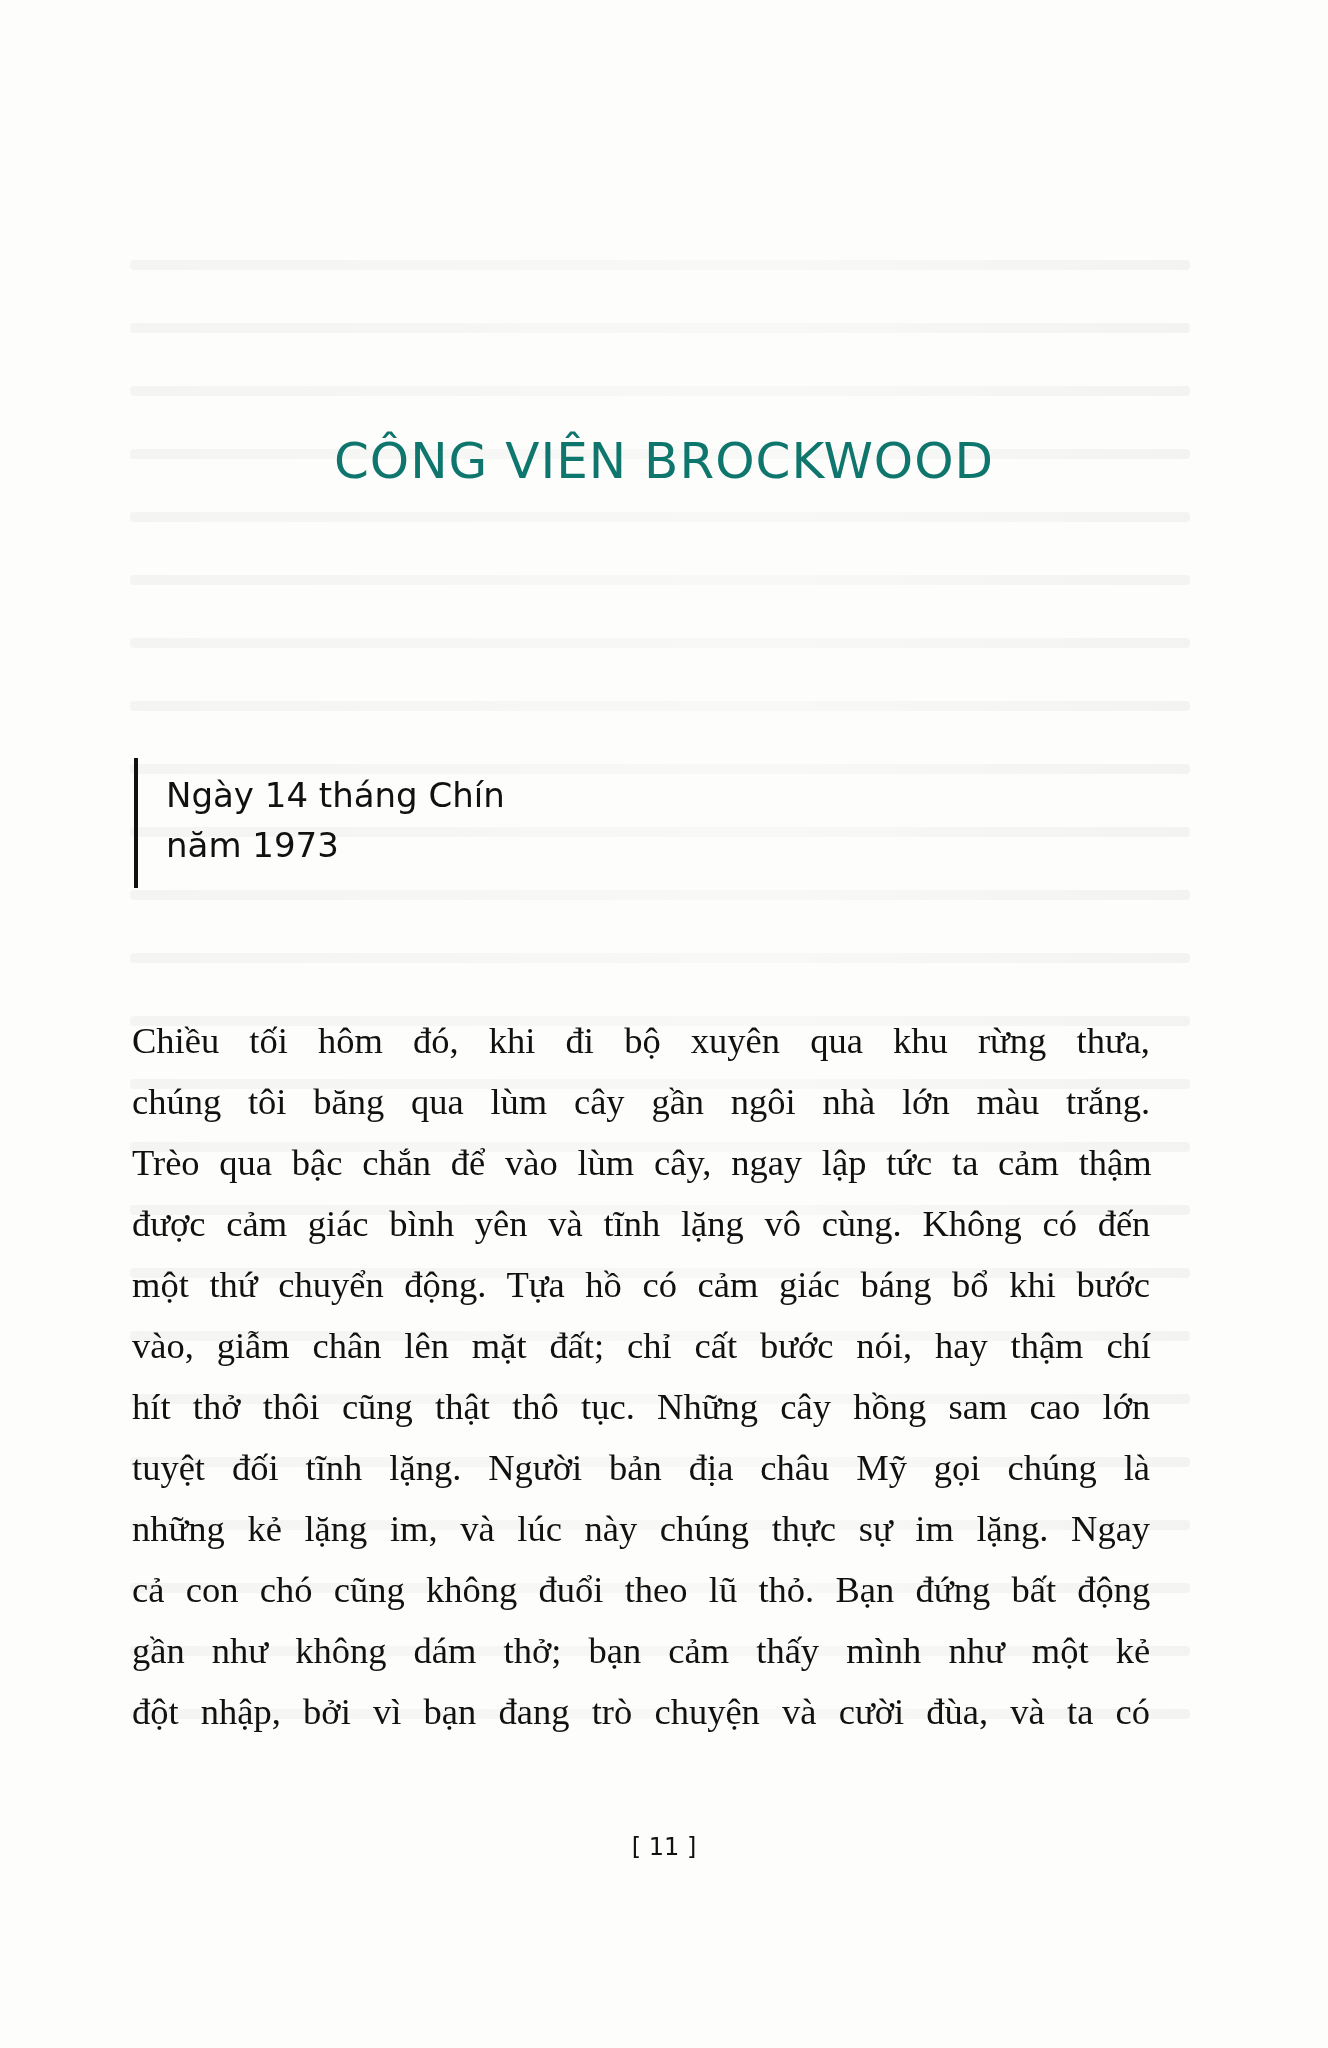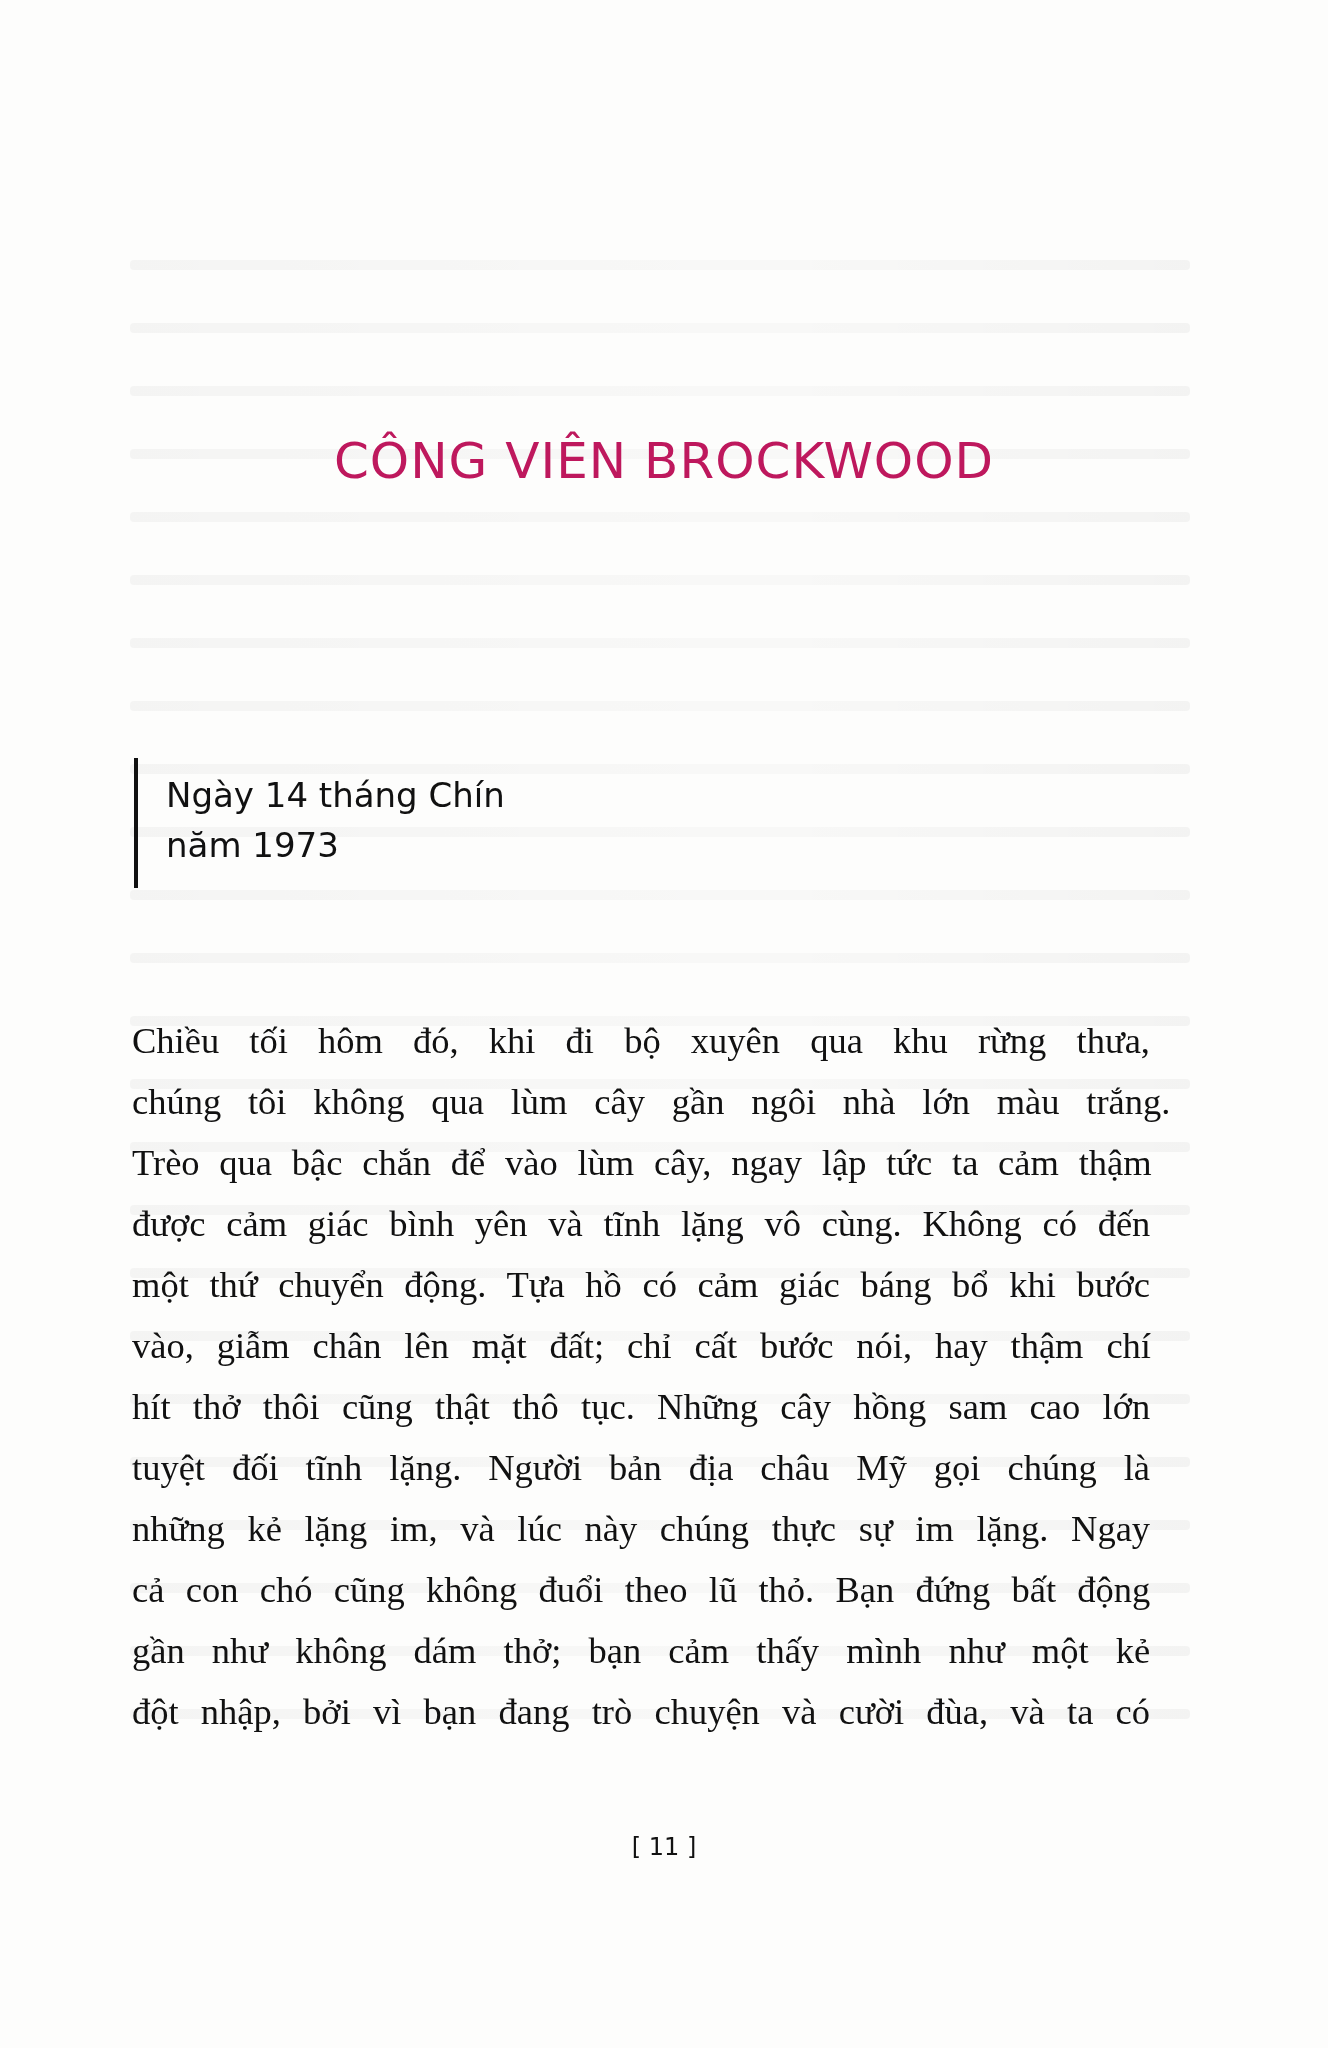--- a/index.html
+++ b/index.html
@@ -42,7 +42,7 @@
       font-size: 50px;
       font-weight: normal;
       letter-spacing: 1px;
-      color: #be185d;
+      color: #0f766e;
       margin: 0;
     }
     .date-block {

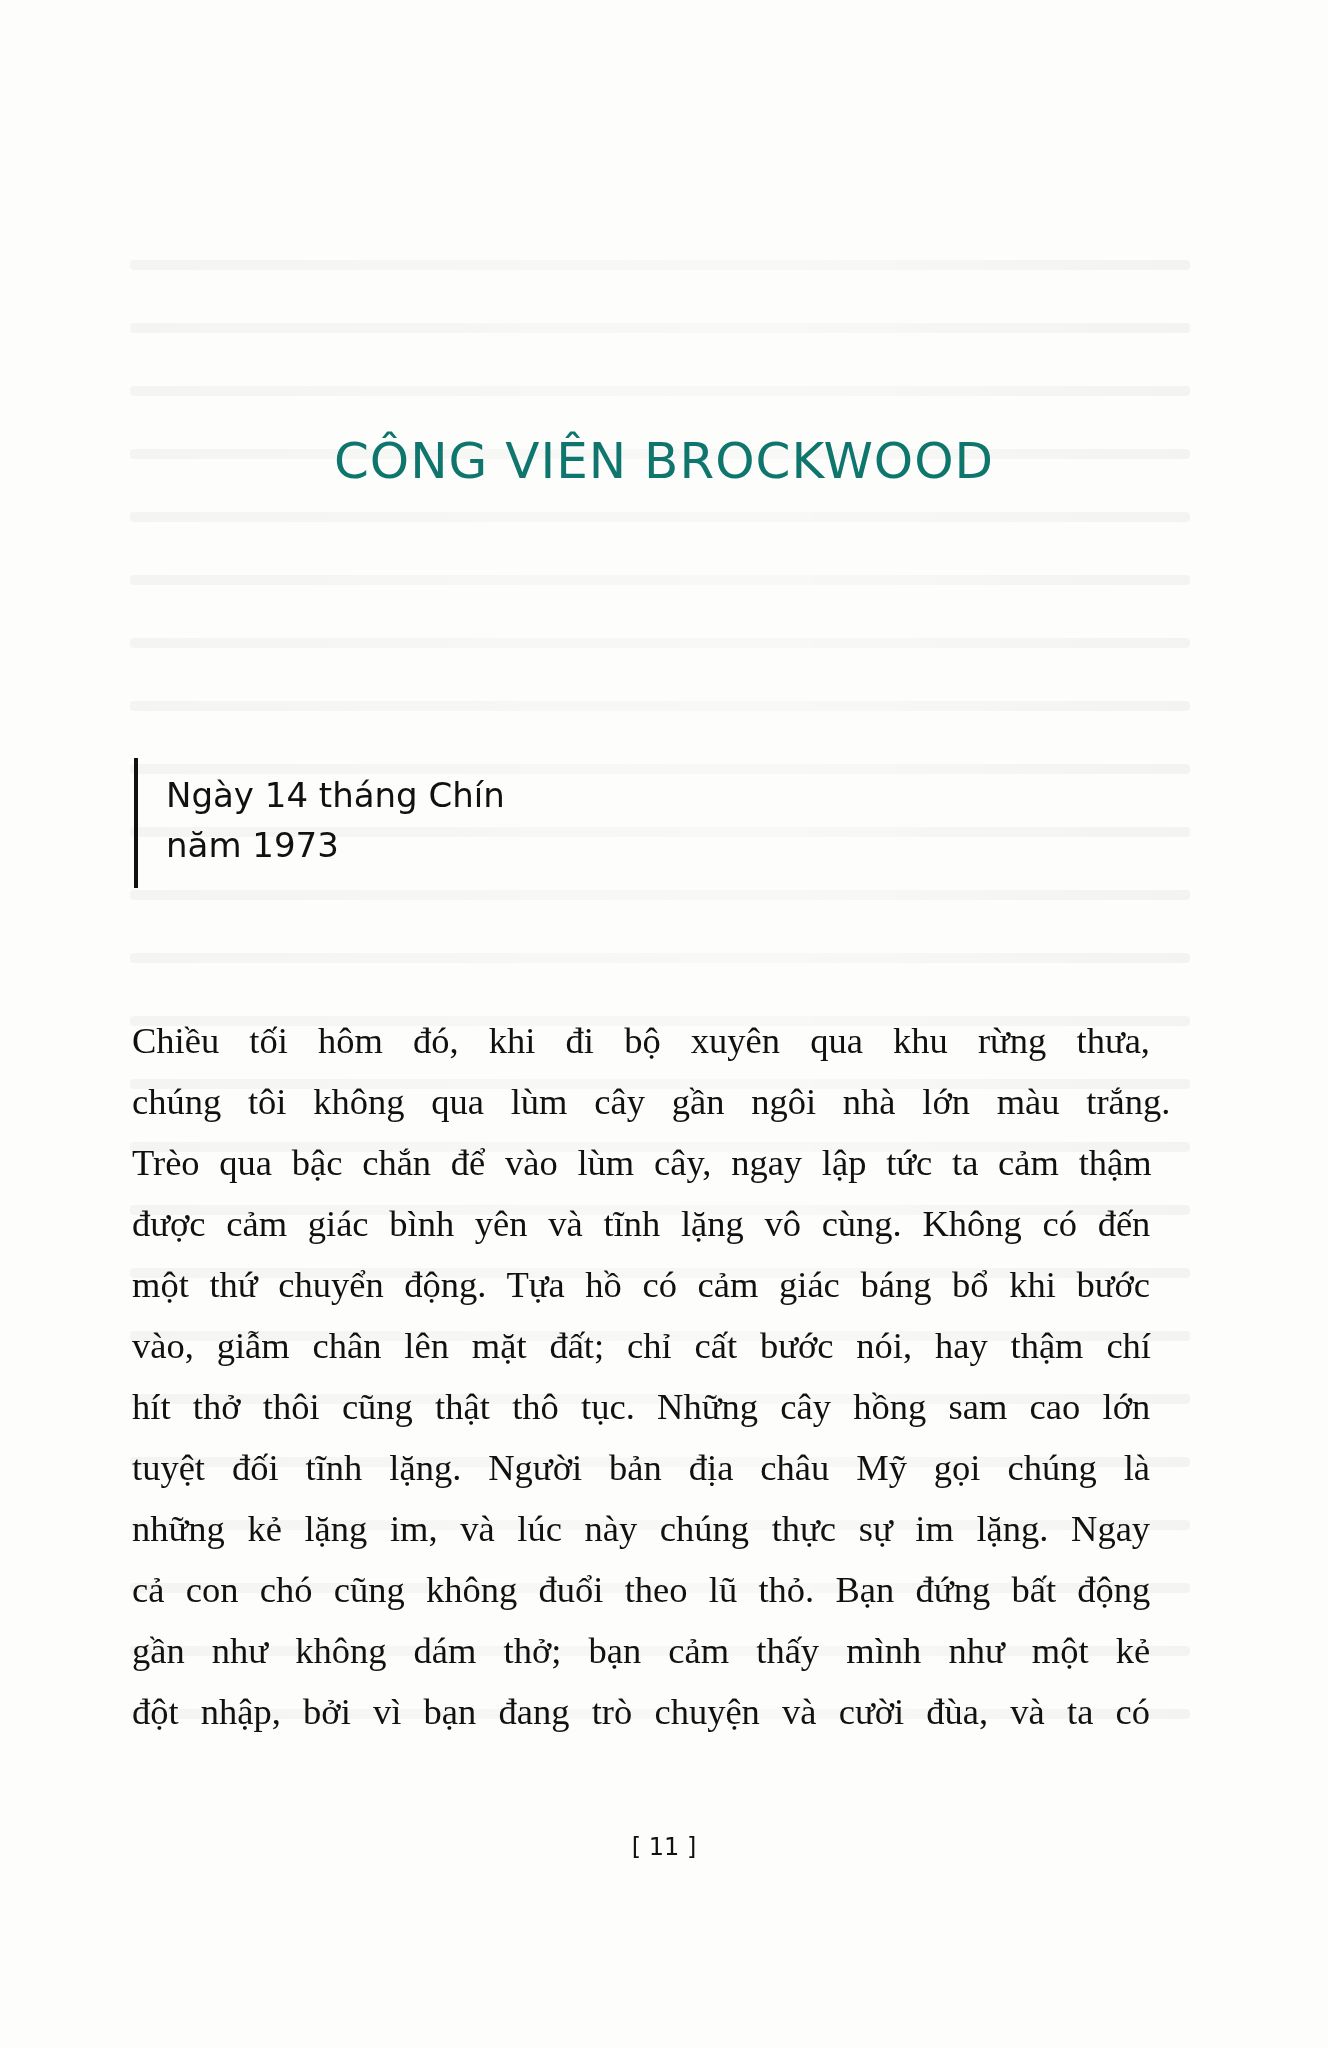--- a/index.html
+++ b/index.html
@@ -130,7 +130,7 @@
 
 <div class="body-text">
   <span class="body-line" style="display: block; word-spacing: 21px;">Chiều tối hôm đó, khi đi bộ xuyên qua khu rừng thưa,</span>
-  <span class="body-line" style="display: block; word-spacing: 17.6364px;">chúng tôi không qua lùm cây gần ngôi nhà lớn màu trắng.</span>
+  <span class="body-line" style="display: block; word-spacing: 17.6364px;">chúng tôi băng qua lùm cây gần ngôi nhà lớn màu trắng.</span>
   <span class="body-line" style="display: block; word-spacing: 10.6154px;">Trèo qua bậc chắn để vào lùm cây, ngay lập tức ta cảm thậm</span>
   <span class="body-line" style="display: block; word-spacing: 11.5833px;">được cảm giác bình yên và tĩnh lặng vô cùng. Không có đến</span>
   <span class="body-line" style="display: block; word-spacing: 11.5px;">một thứ chuyển động. Tựa hồ có cảm giác báng bổ khi bước</span>

